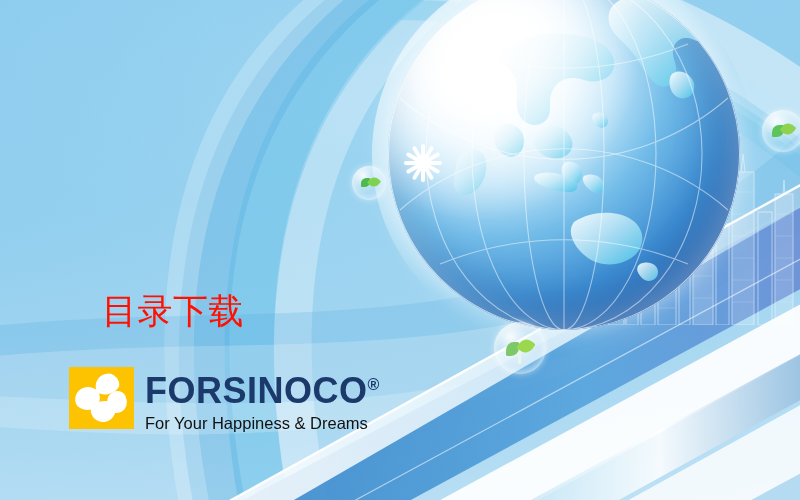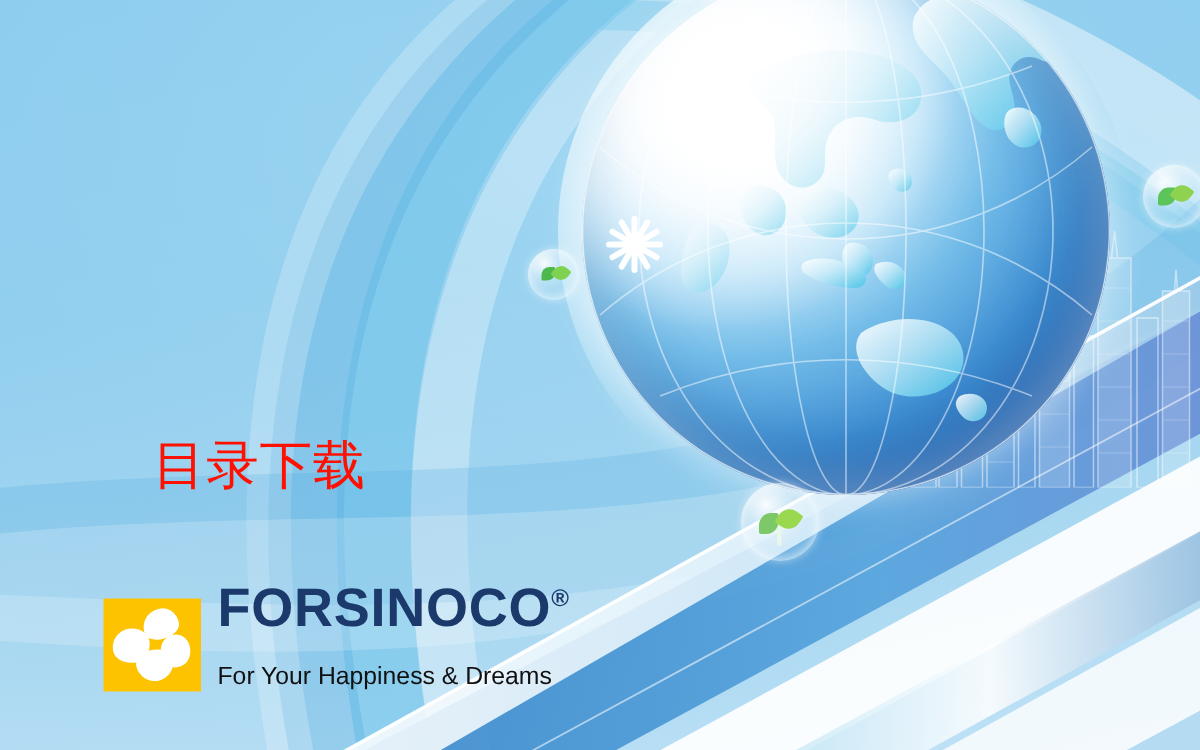--- a/index.html
+++ b/index.html
@@ -69,7 +69,7 @@
   #headline .l2{display:block;padding-left:14px;text-align:right;}
 
   
-  #logo{position:absolute;left:69px;top:382px;display:flex;align-items:flex-end;}
+  #logo{position:absolute;left:69px;top:367px;display:flex;align-items:flex-start;}
   #logo-mark{
     position:relative;width:65px;height:62px;background:#fdc300;flex:none;
   }

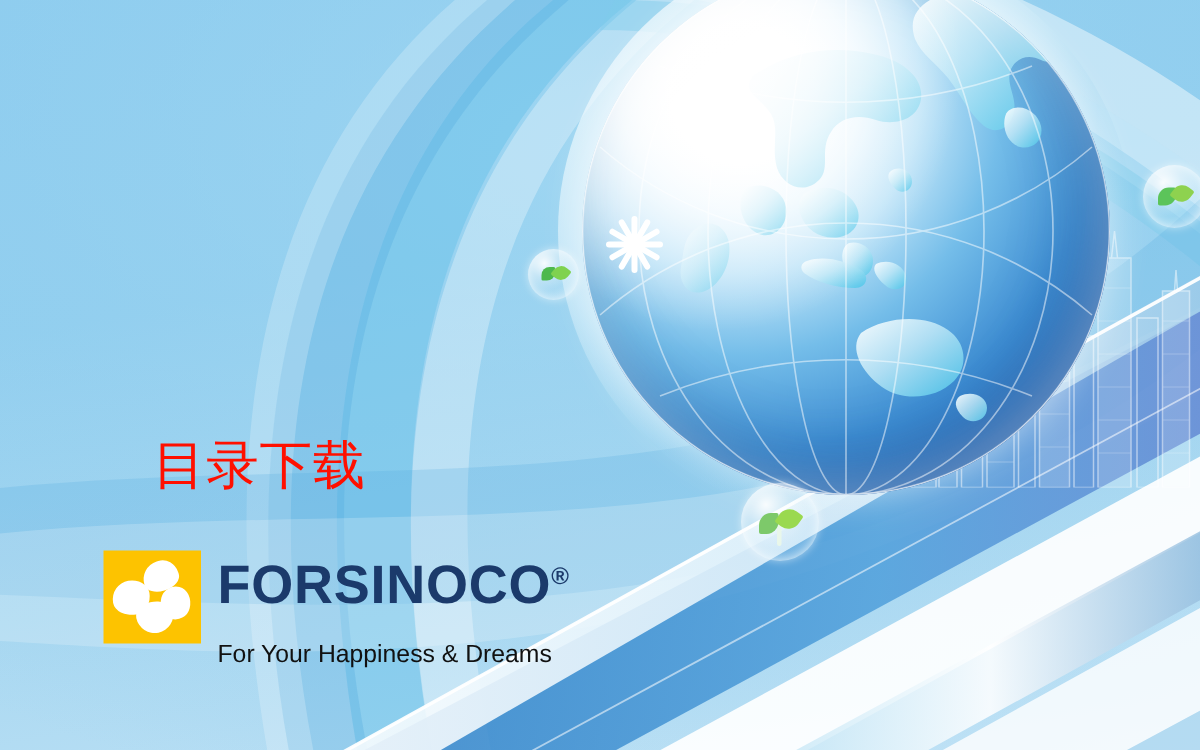--- a/index.html
+++ b/index.html
@@ -82,7 +82,7 @@
   }
   #brand sup{font-size:16px;vertical-align:super;font-weight:bold;}
   #tagline{
-    color:#111111;font-size:16.5px;line-height:20px;margin-top:18px;
+    color:#111111;font-size:16.5px;line-height:20px;margin-top:4px;
     font-family:"Liberation Sans","DejaVu Sans",sans-serif;white-space:nowrap;
   }
 </style>

